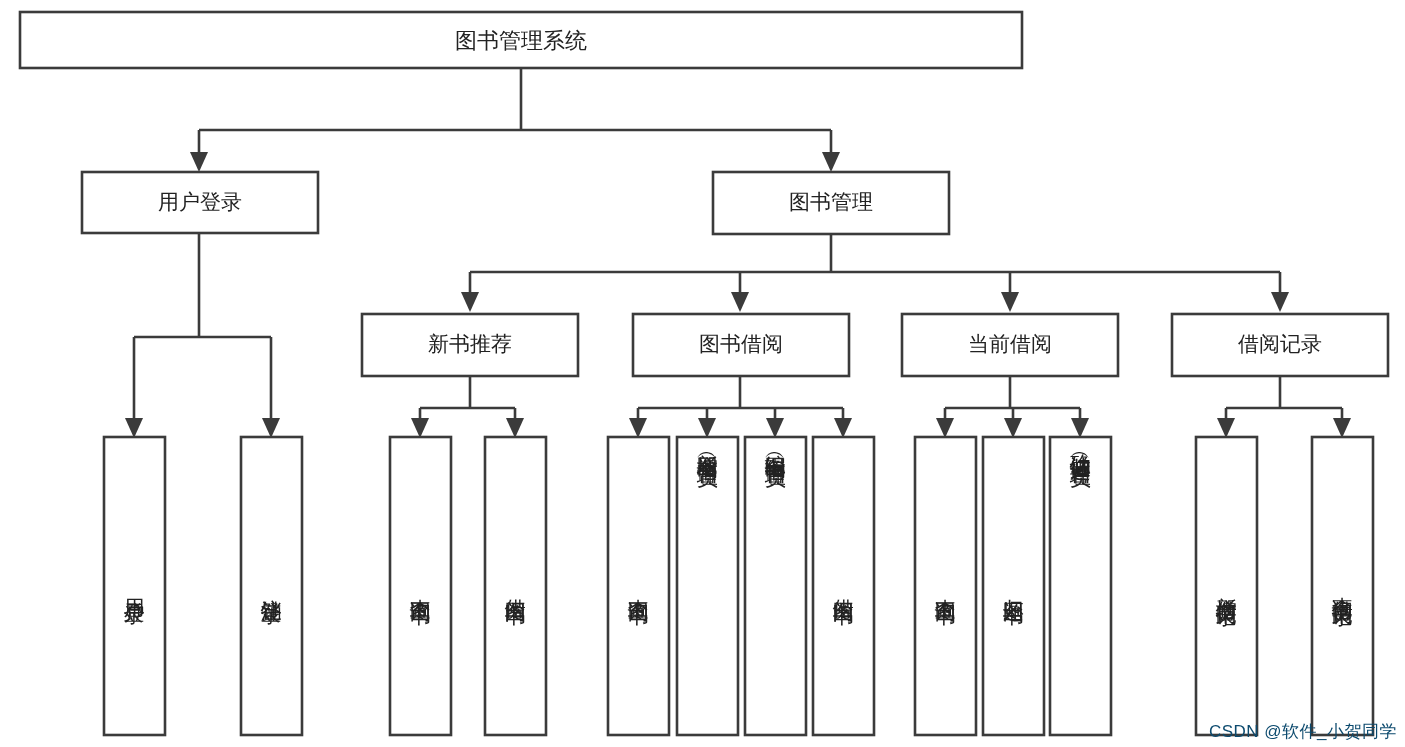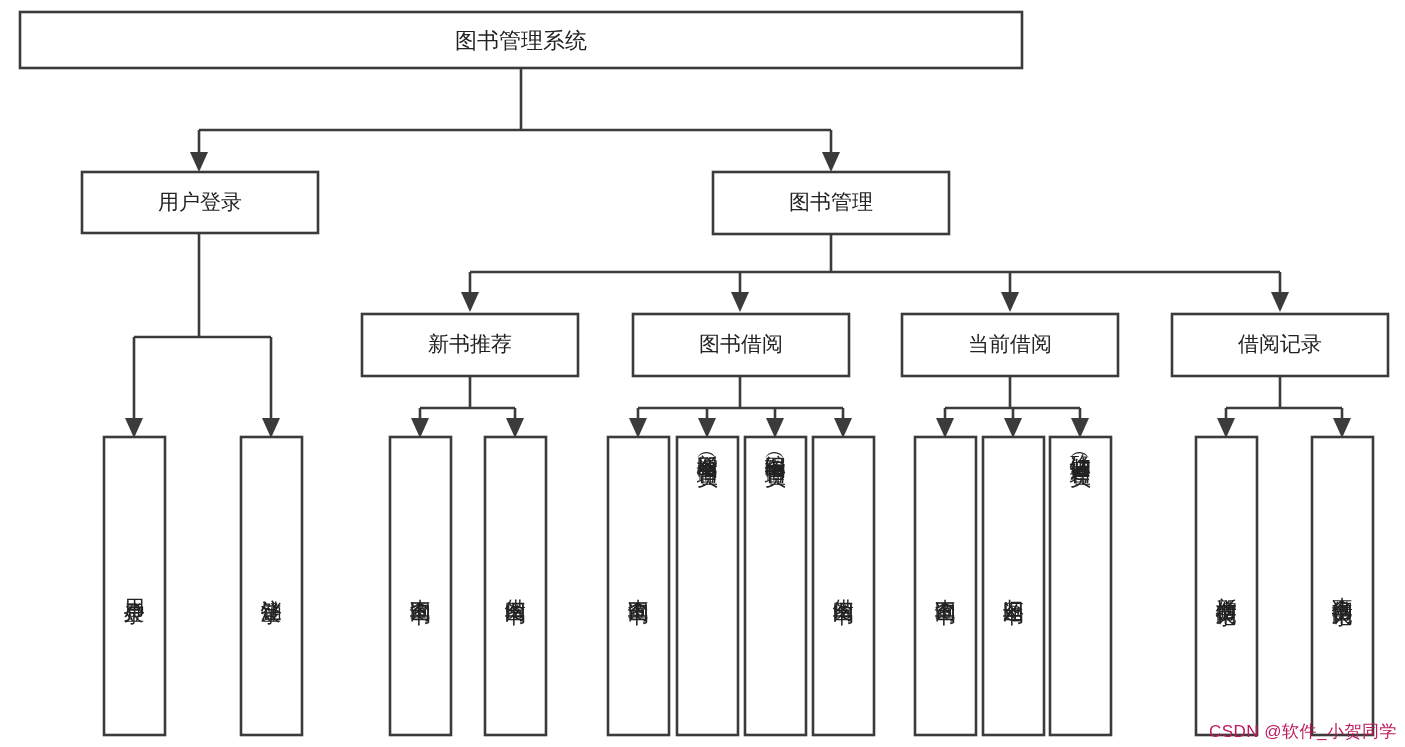--- a/index.html
+++ b/index.html
@@ -74,7 +74,7 @@
     bottom: 4px;
     font-family: "Liberation Sans", "DejaVu Sans", sans-serif;
     font-size: 17px;
-    color: #be185d;
+    color: #0c4a6e;
     letter-spacing: 0.5px;
     white-space: nowrap;
     text-align: center;

